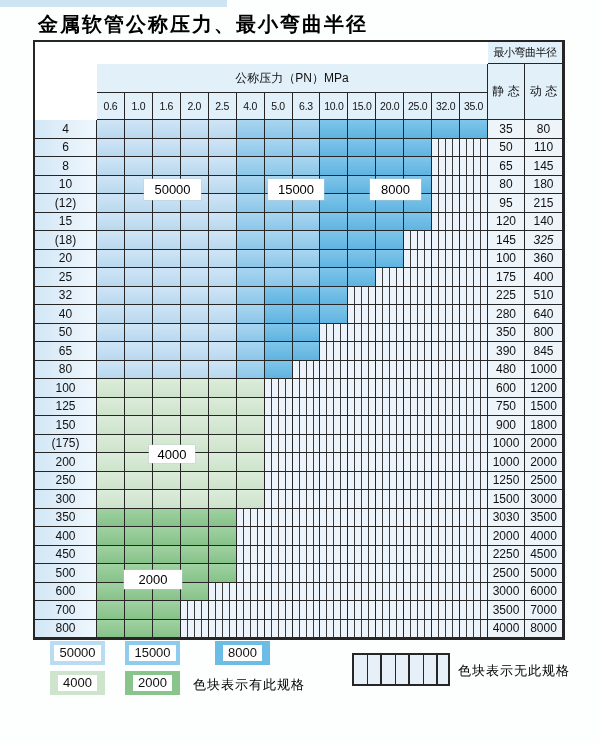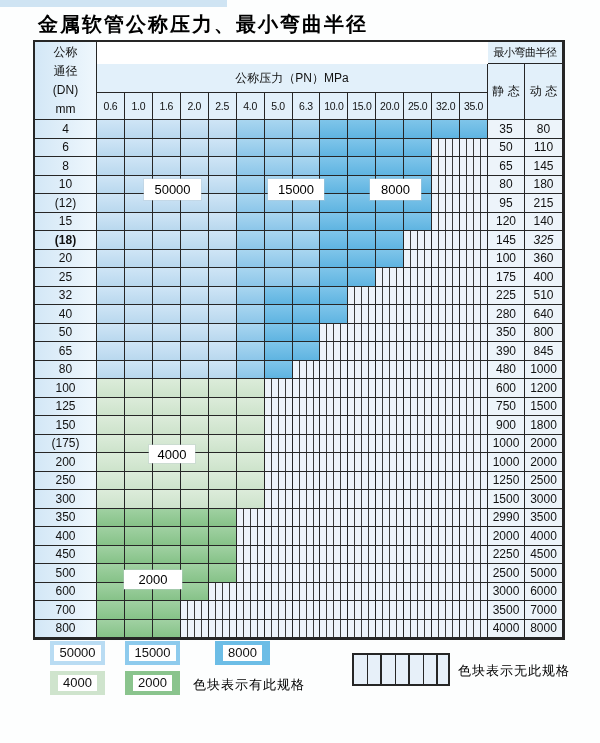--- a/index.html
+++ b/index.html
@@ -89,12 +89,6 @@
 
 <div class="table-wrap">
   <div class="grid" id="grid">
-    <div class="dnh" style="grid-area:1/1/4/2;">
-      <span>公称</span>
-      <span>通径</span>
-      <span>(DN)</span>
-      <span>mm</span>
-    </div>
     <div class="hc radius" style="grid-area:1/16/2/18;">最小弯曲半径</div>
     <div class="hc" style="grid-area:2/16/4/17;">静 态</div>
     <div class="hc" style="grid-area:2/2/3/16;">公称压力（PN）MPa</div>

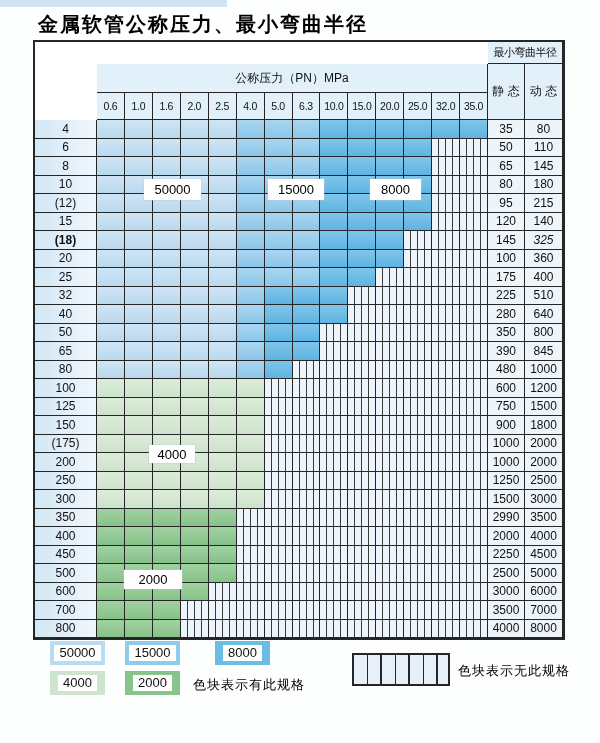--- a/index.html
+++ b/index.html
@@ -209,7 +209,7 @@
       <div class="bc cx" style="grid-area: 9 / 15 / 10 / 16;"></div>
       <div class="bc vc" style="grid-area: 9 / 16 / 10 / 17;">120</div>
       <div class="bc vc" style="grid-area: 9 / 17 / 10 / 18;">140</div>
-      <div class="bc dnc" style="grid-area: 10 / 1 / 11 / 2; font-weight: bold;">(18)</div>
+      <div class="bc dnc" style="grid-area: 10 / 1 / 11 / 2;">(18)</div>
       <div class="bc cL" style="grid-area: 10 / 2 / 11 / 3;"></div>
       <div class="bc cL" style="grid-area: 10 / 3 / 11 / 4;"></div>
       <div class="bc cL" style="grid-area: 10 / 4 / 11 / 5;"></div>

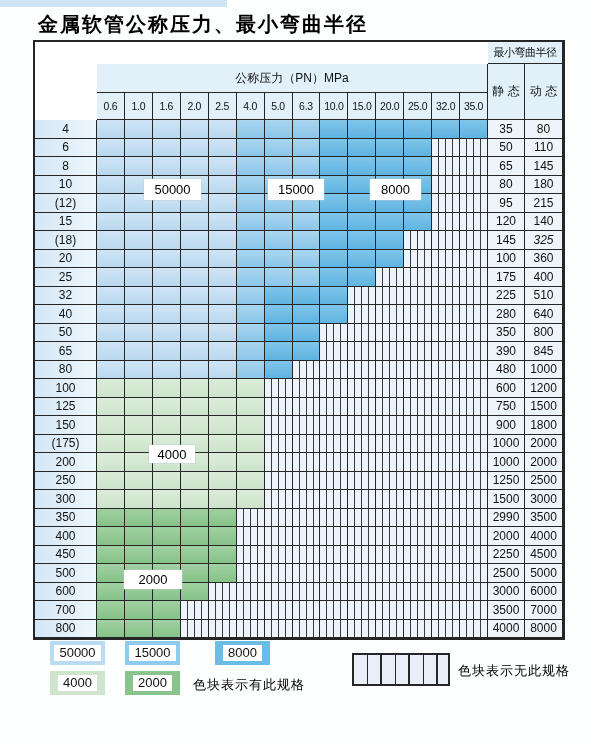--- a/index.html
+++ b/index.html
@@ -479,7 +479,7 @@
       <div class="bc cx" style="grid-area: 25 / 13 / 26 / 14;"></div>
       <div class="bc cx" style="grid-area: 25 / 14 / 26 / 15;"></div>
       <div class="bc cx" style="grid-area: 25 / 15 / 26 / 16;"></div>
-      <div class="bc vc" style="grid-area: 25 / 16 / 26 / 17;">2990</div>
+      <div class="bc vc" style="grid-area: 25 / 16 / 26 / 17;">3030</div>
       <div class="bc vc" style="grid-area: 25 / 17 / 26 / 18;">3500</div>
       <div class="bc dnc" style="grid-area: 26 / 1 / 27 / 2;">400</div>
       <div class="bc cG" style="grid-area: 26 / 2 / 27 / 3;"></div>

